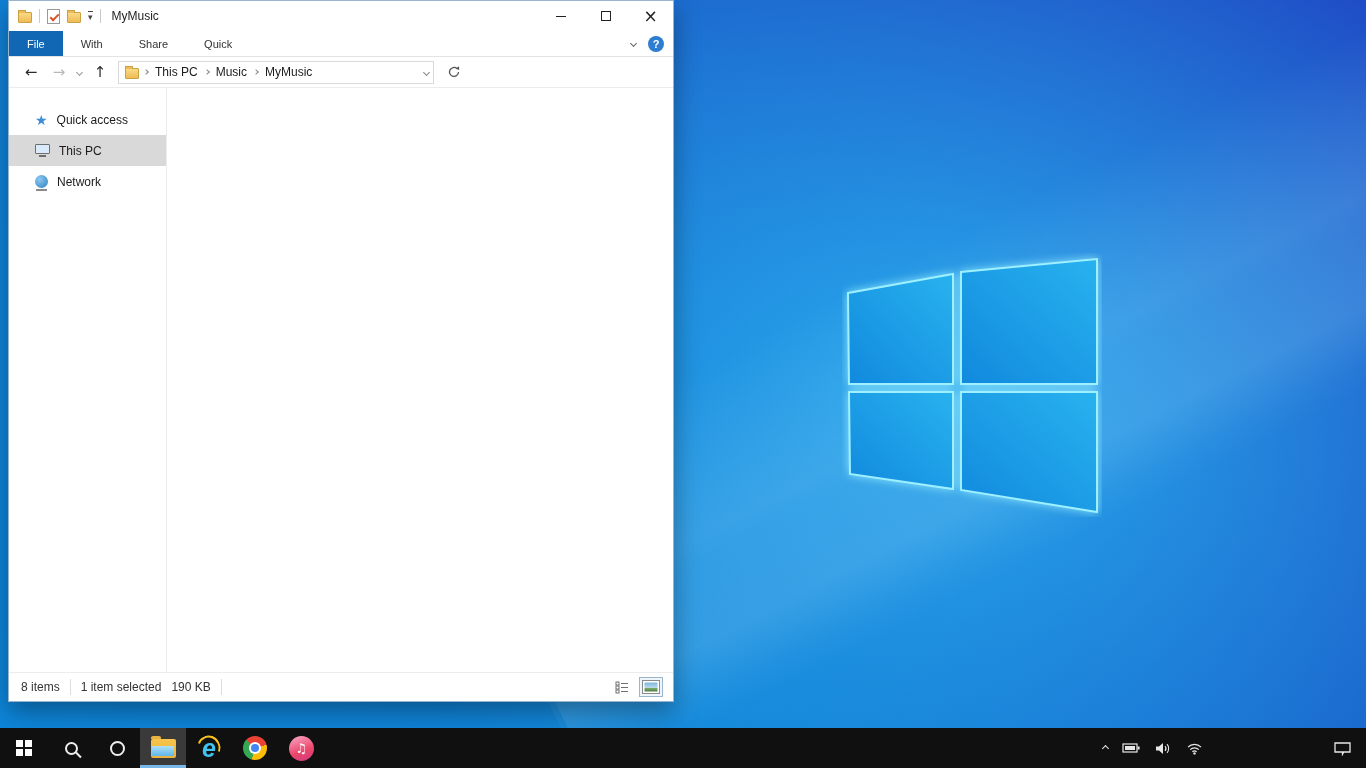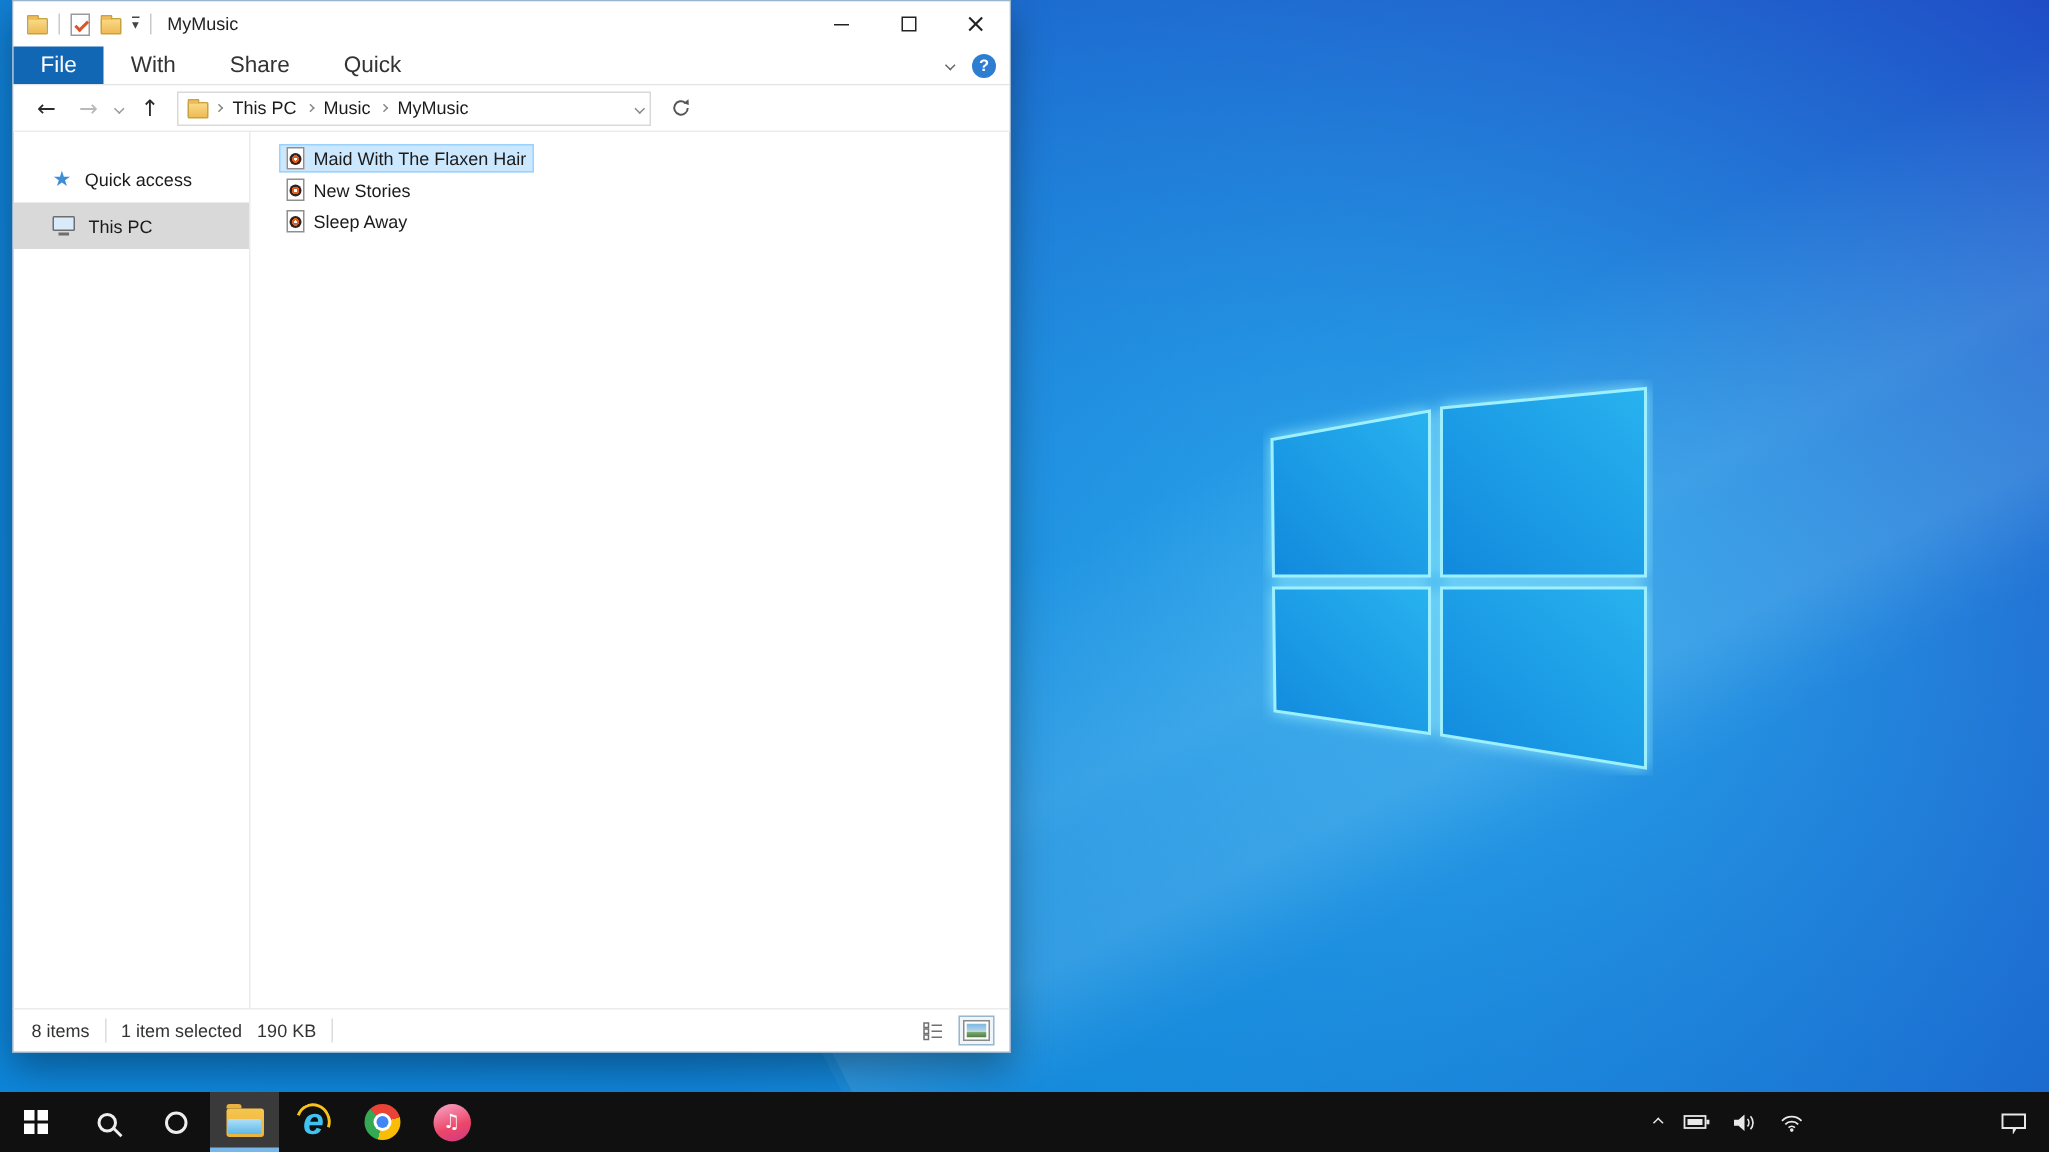--- a/index.html
+++ b/index.html
@@ -44,7 +44,7 @@
 
   
   .ribbon { height:26px; display:flex; align-items:stretch; border-bottom:1px solid #e3e3e3; background:#fff; }
-  .rtab { padding:0 18px; display:flex; align-items:center; font-size:15px; color:#333; }
+  .rtab { padding:0 18px; display:flex; align-items:center; font-size:11px; color:#333; }
   .rtab.active { background:var(--file-tab,#1267b5); color:#fff; }
   .ribbon-right { margin-left:auto; display:flex; align-items:center; gap:12px; padding-right:9px; }
   .help-circle { width:16px; height:16px; border-radius:50%; background:var(--help-icon,#2d7dd2);

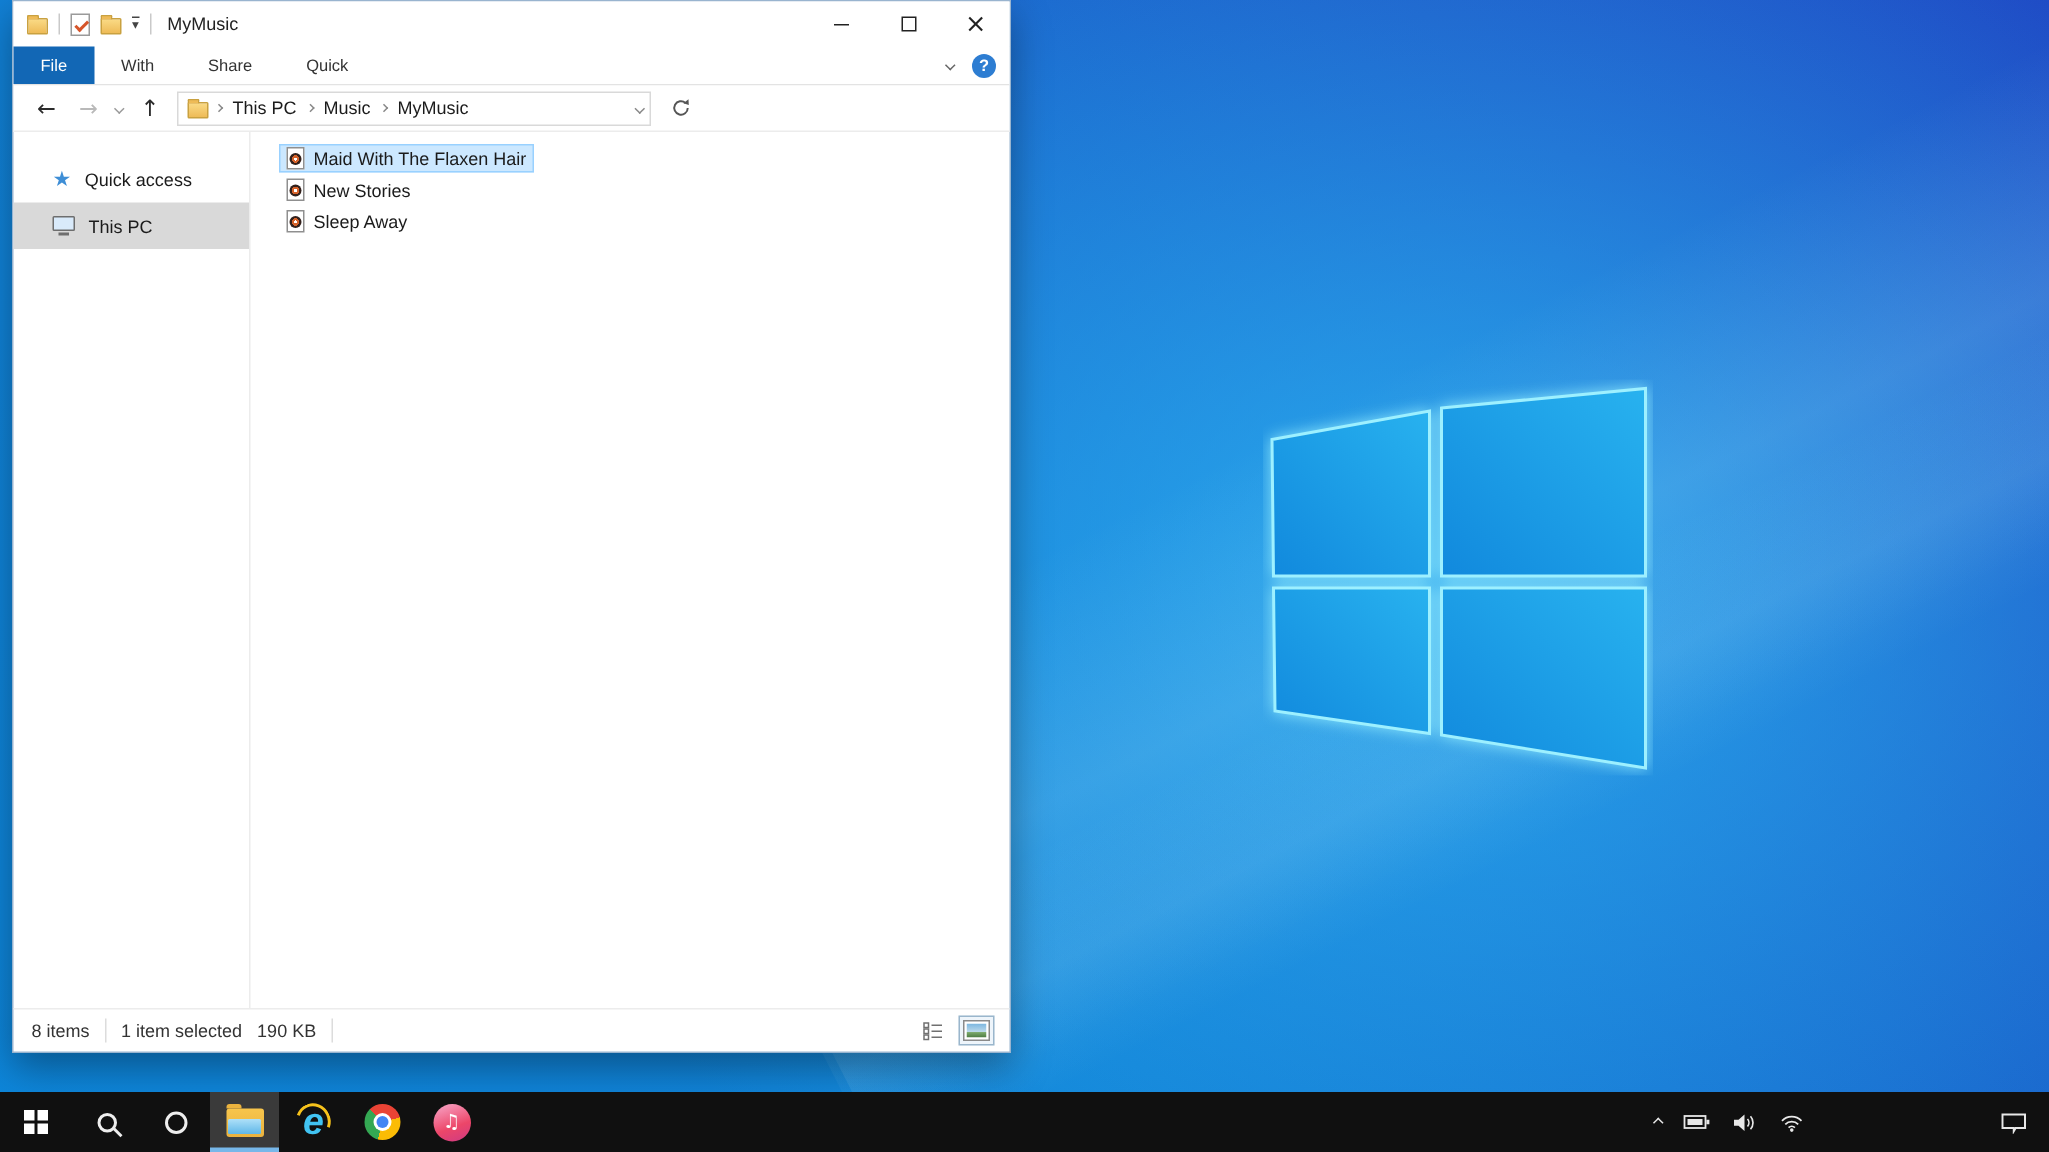--- a/index.html
+++ b/index.html
@@ -233,22 +233,6 @@
       </div>
     </div>
 
-    <div class="filelist">
-      <div class="wrap">
-        <div class="file-row selected">
-          <span class="audiofile"></span>
-          <span>Maid With The Flaxen Hair</span>
-        </div>
-        <div class="file-row">
-          <span class="audiofile"></span>
-          <span>New Stories</span>
-        </div>
-        <div class="file-row">
-          <span class="audiofile"></span>
-          <span>Sleep Away</span>
-        </div>
-      </div>
-    </div>
   </div>
 
   <div class="statusbar">

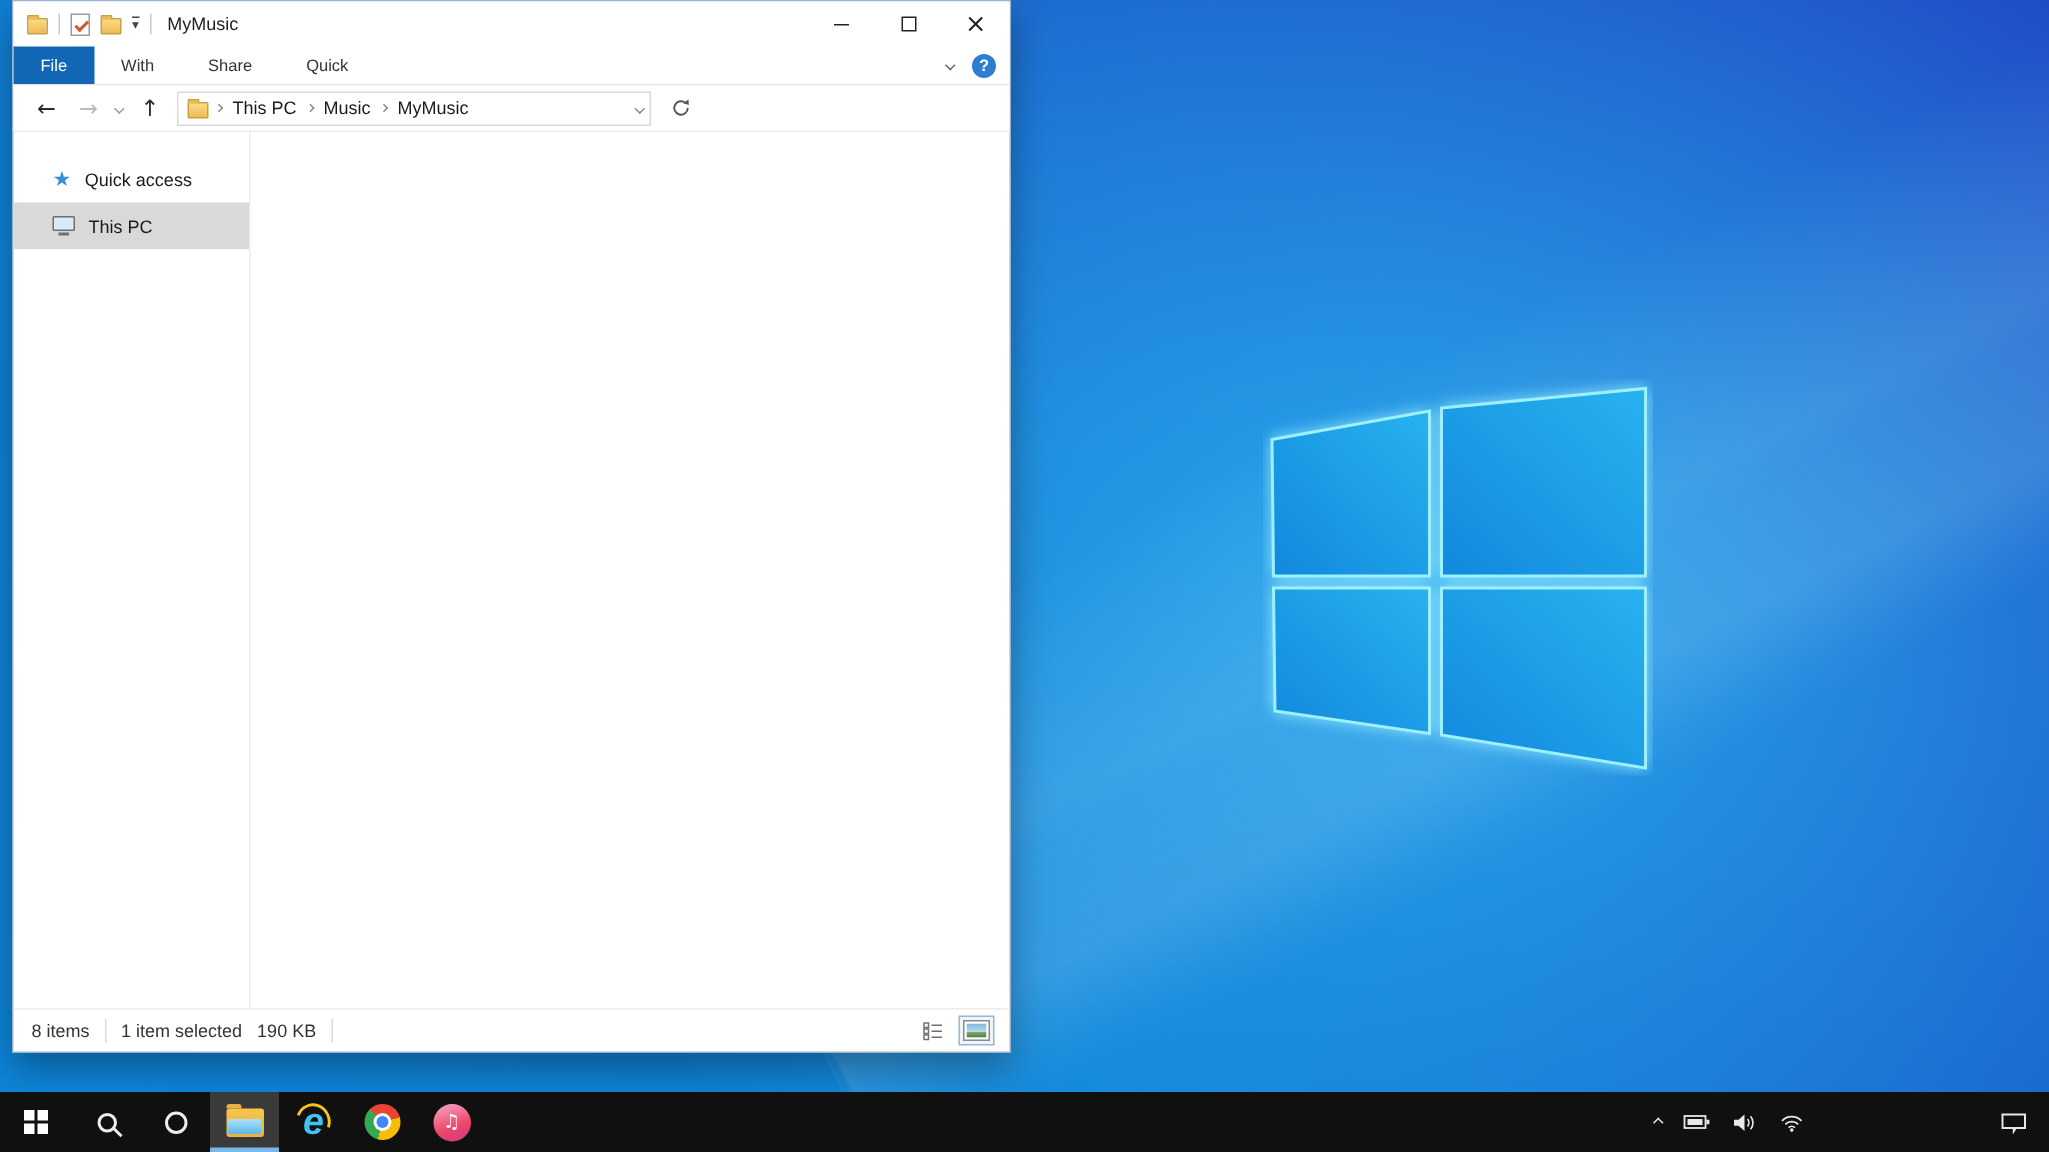--- a/index.html
+++ b/index.html
@@ -231,6 +231,10 @@
         <span class="monitor"></span>
         <span>This PC</span>
       </div>
+      <div class="side-item">
+        <span class="globe"></span>
+        <span>Network</span>
+      </div>
     </div>
 
   </div>

